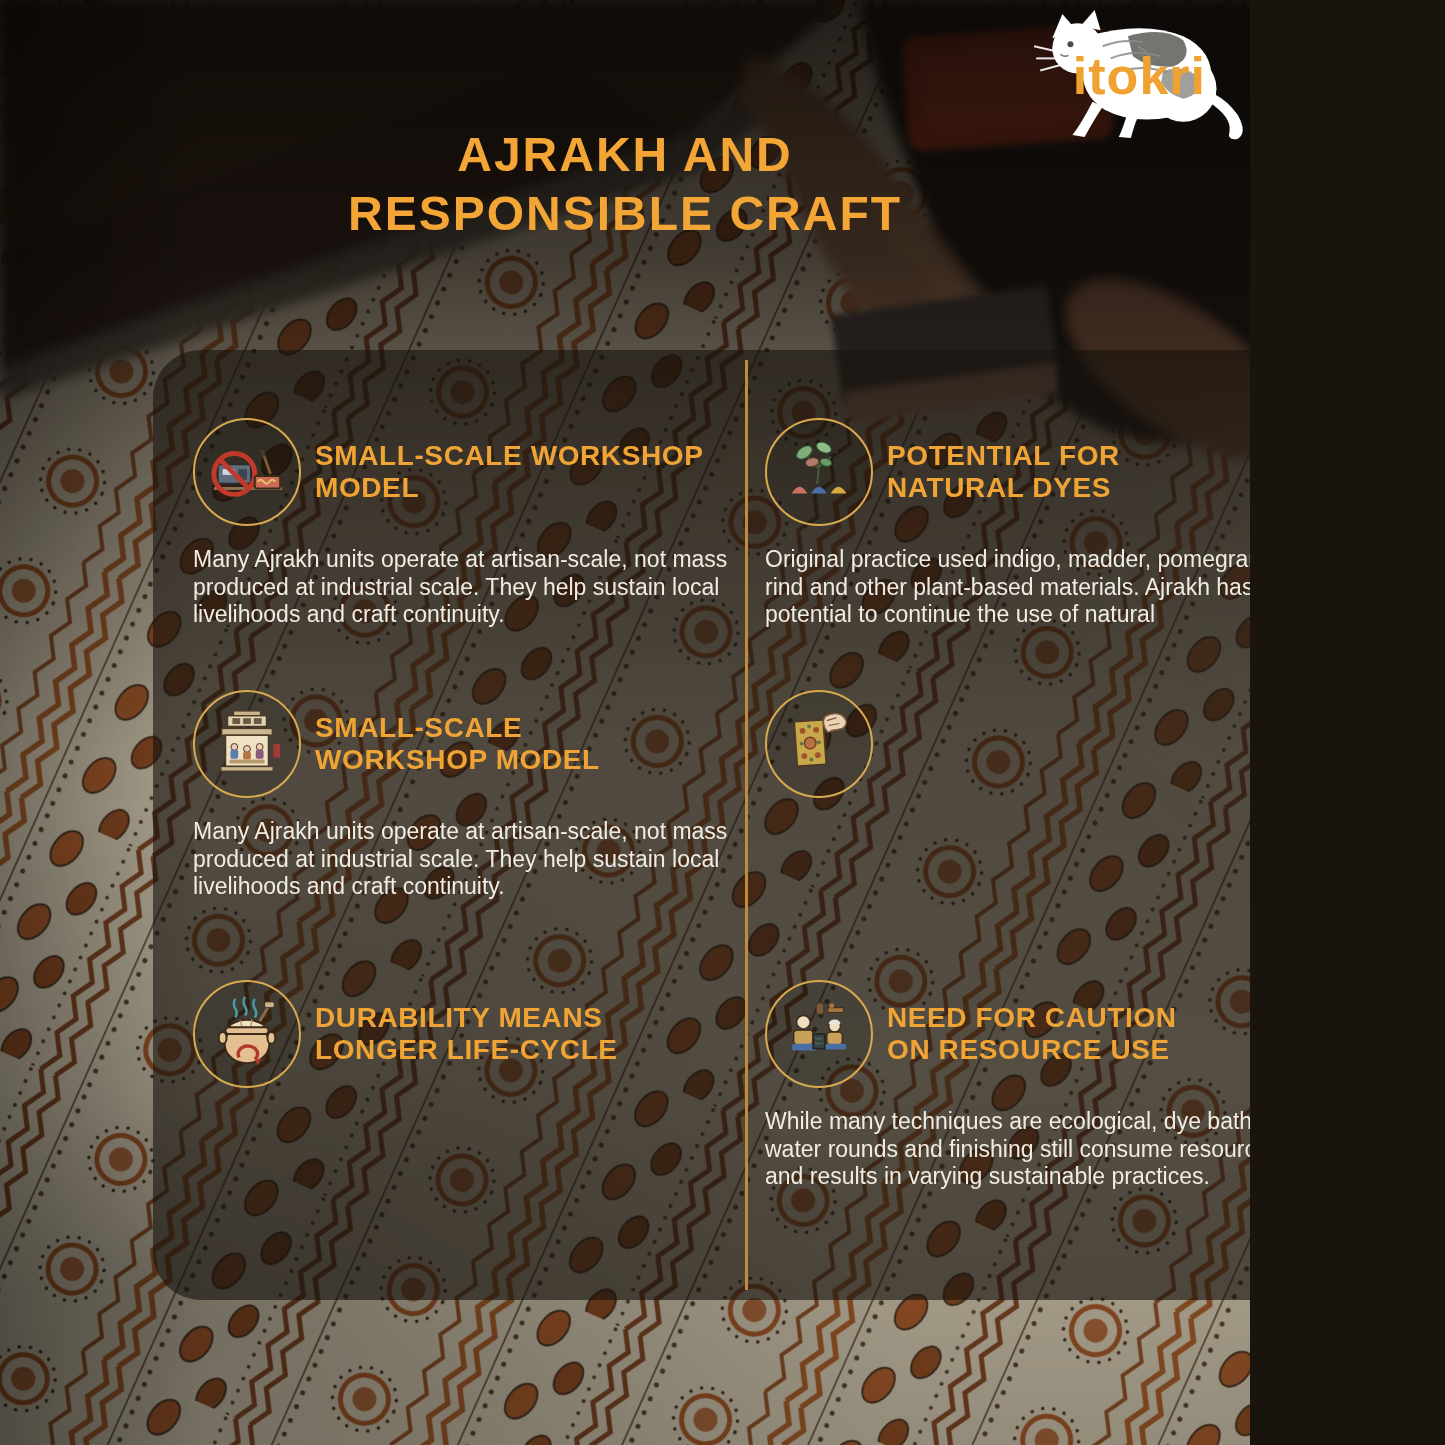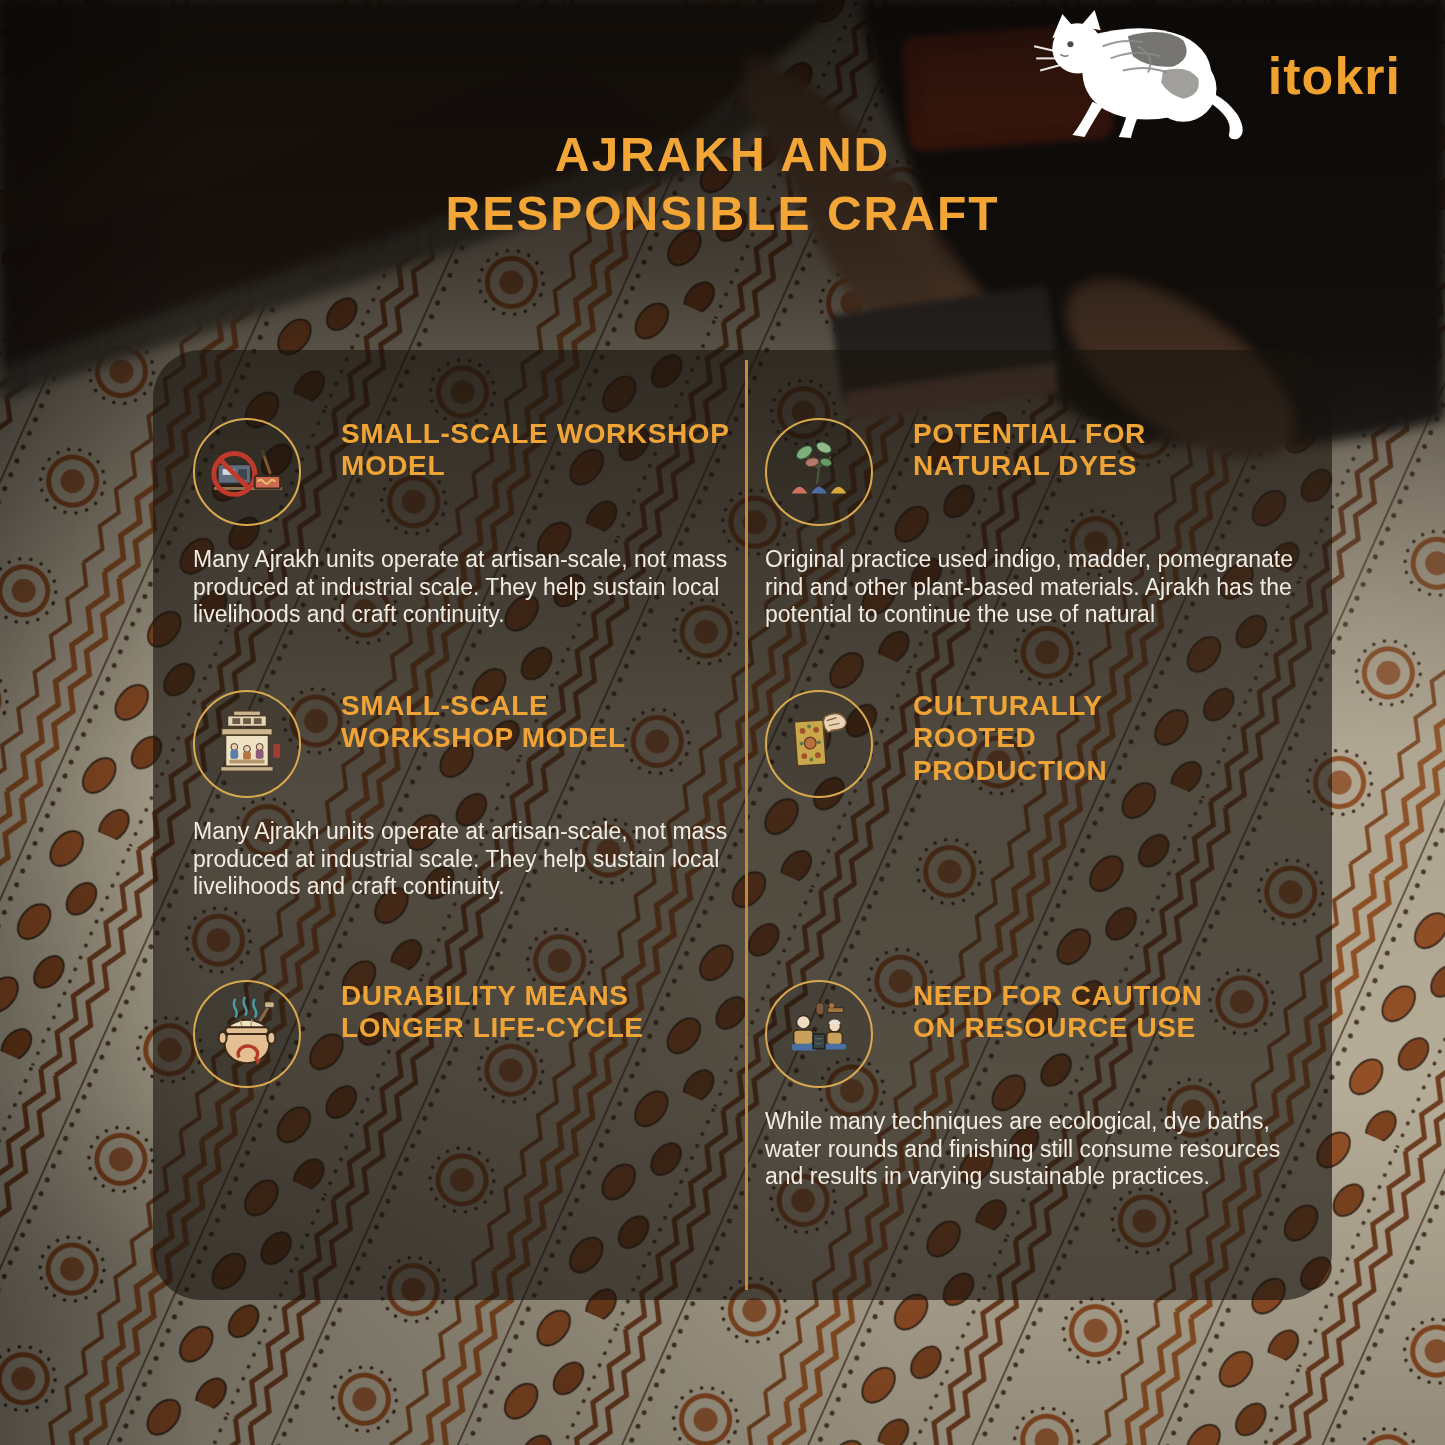--- a/index.html
+++ b/index.html
@@ -3,7 +3,7 @@
 <meta charset="utf-8">
 <style>
   html,body{margin:0;padding:0;background:#1a140e;}
-  .canvas{position:relative;width:1445px;height:1445px;overflow:hidden;
+  .canvas{position:relative;width:1250px;height:1445px;overflow:hidden;
           font-family:"Liberation Sans",sans-serif;}
   .bg{position:absolute;left:0;top:0;}
   .cat{position:absolute;left:1032px;top:6px;width:232px;height:136px;}

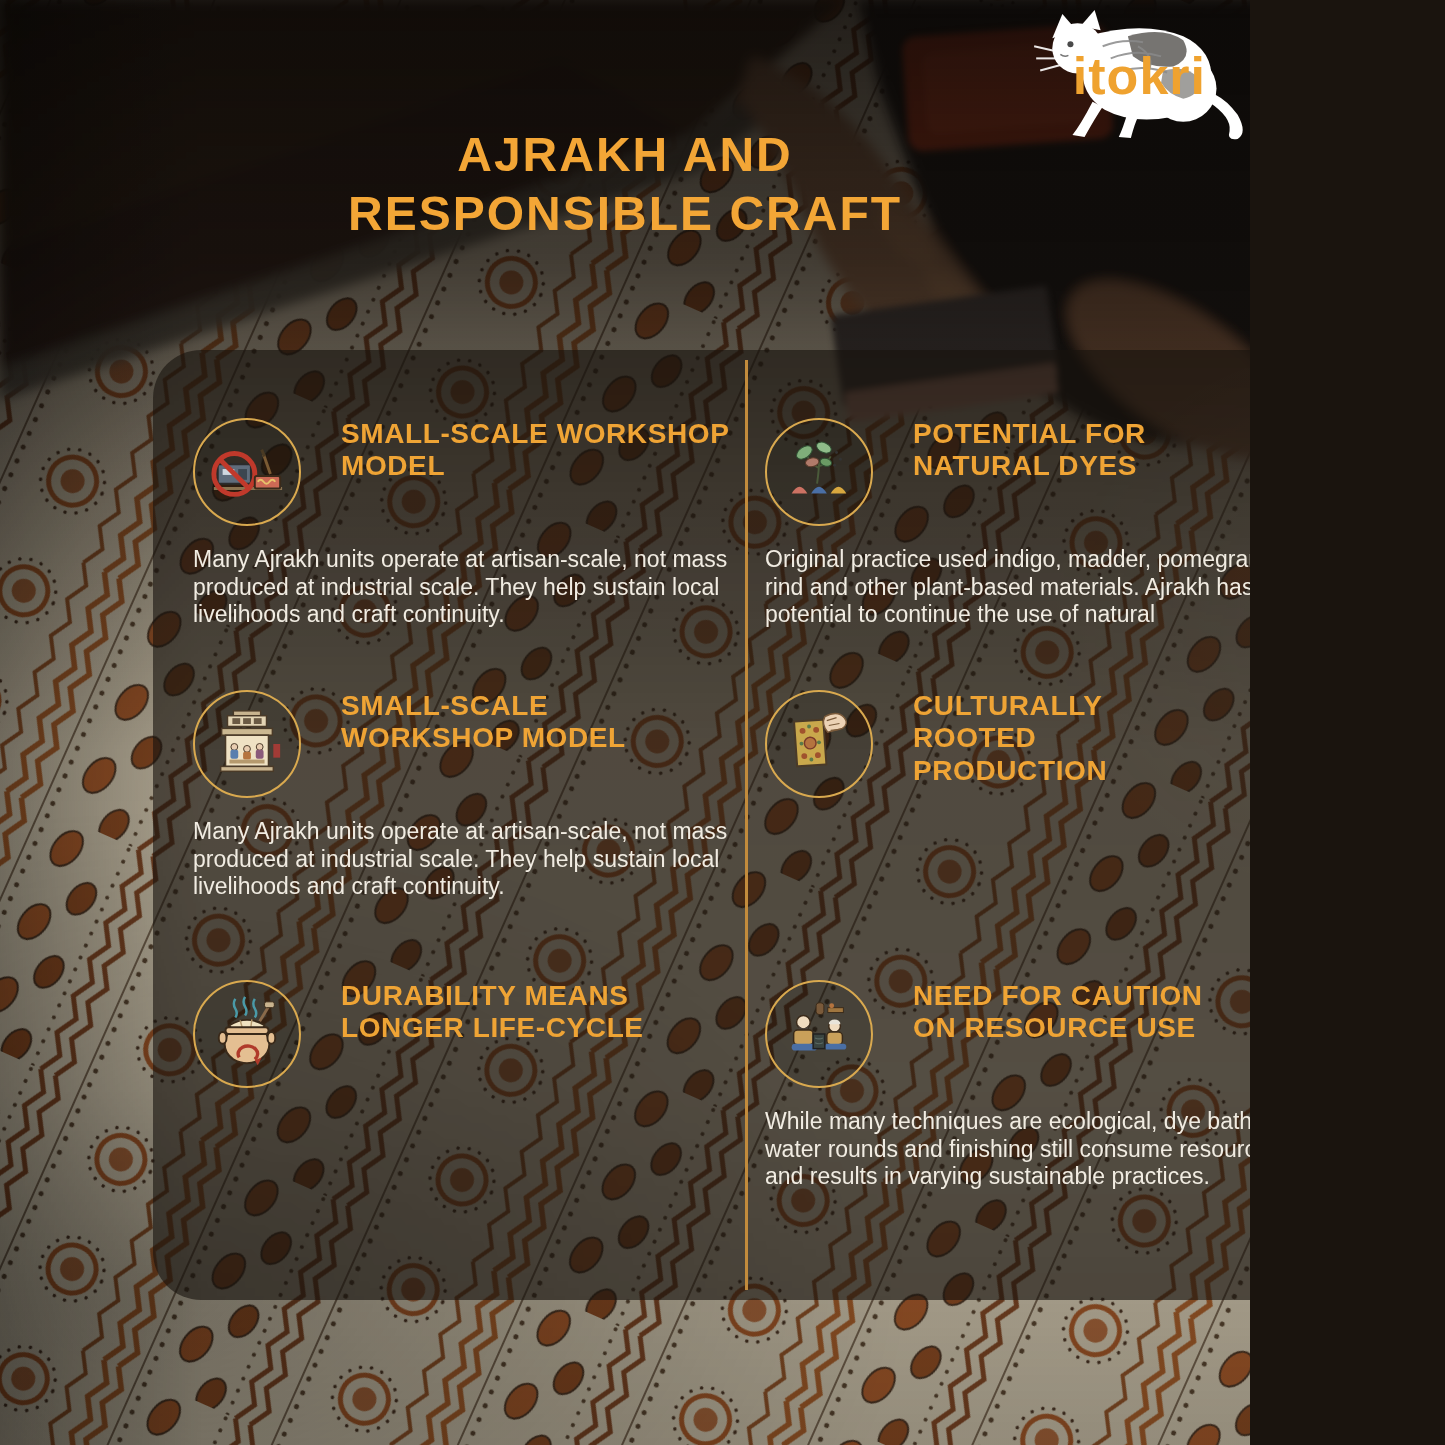--- a/index.html
+++ b/index.html
@@ -20,7 +20,7 @@
   .card.c-l{left:40px;}
   .card.c-r{left:612px;}
   .card.r1{top:68px;} .card.r2{top:340px;} .card.r3{top:630px;}
-  .head{display:flex;gap:40px;}
+  .head{display:flex;align-items:center;gap:14px;}
   .icon{width:104px;height:104px;flex:0 0 auto;border:2.5px solid #D9A94F;
         border-radius:50%;display:flex;align-items:center;justify-content:center;
         background:rgba(10,8,6,0.14);}

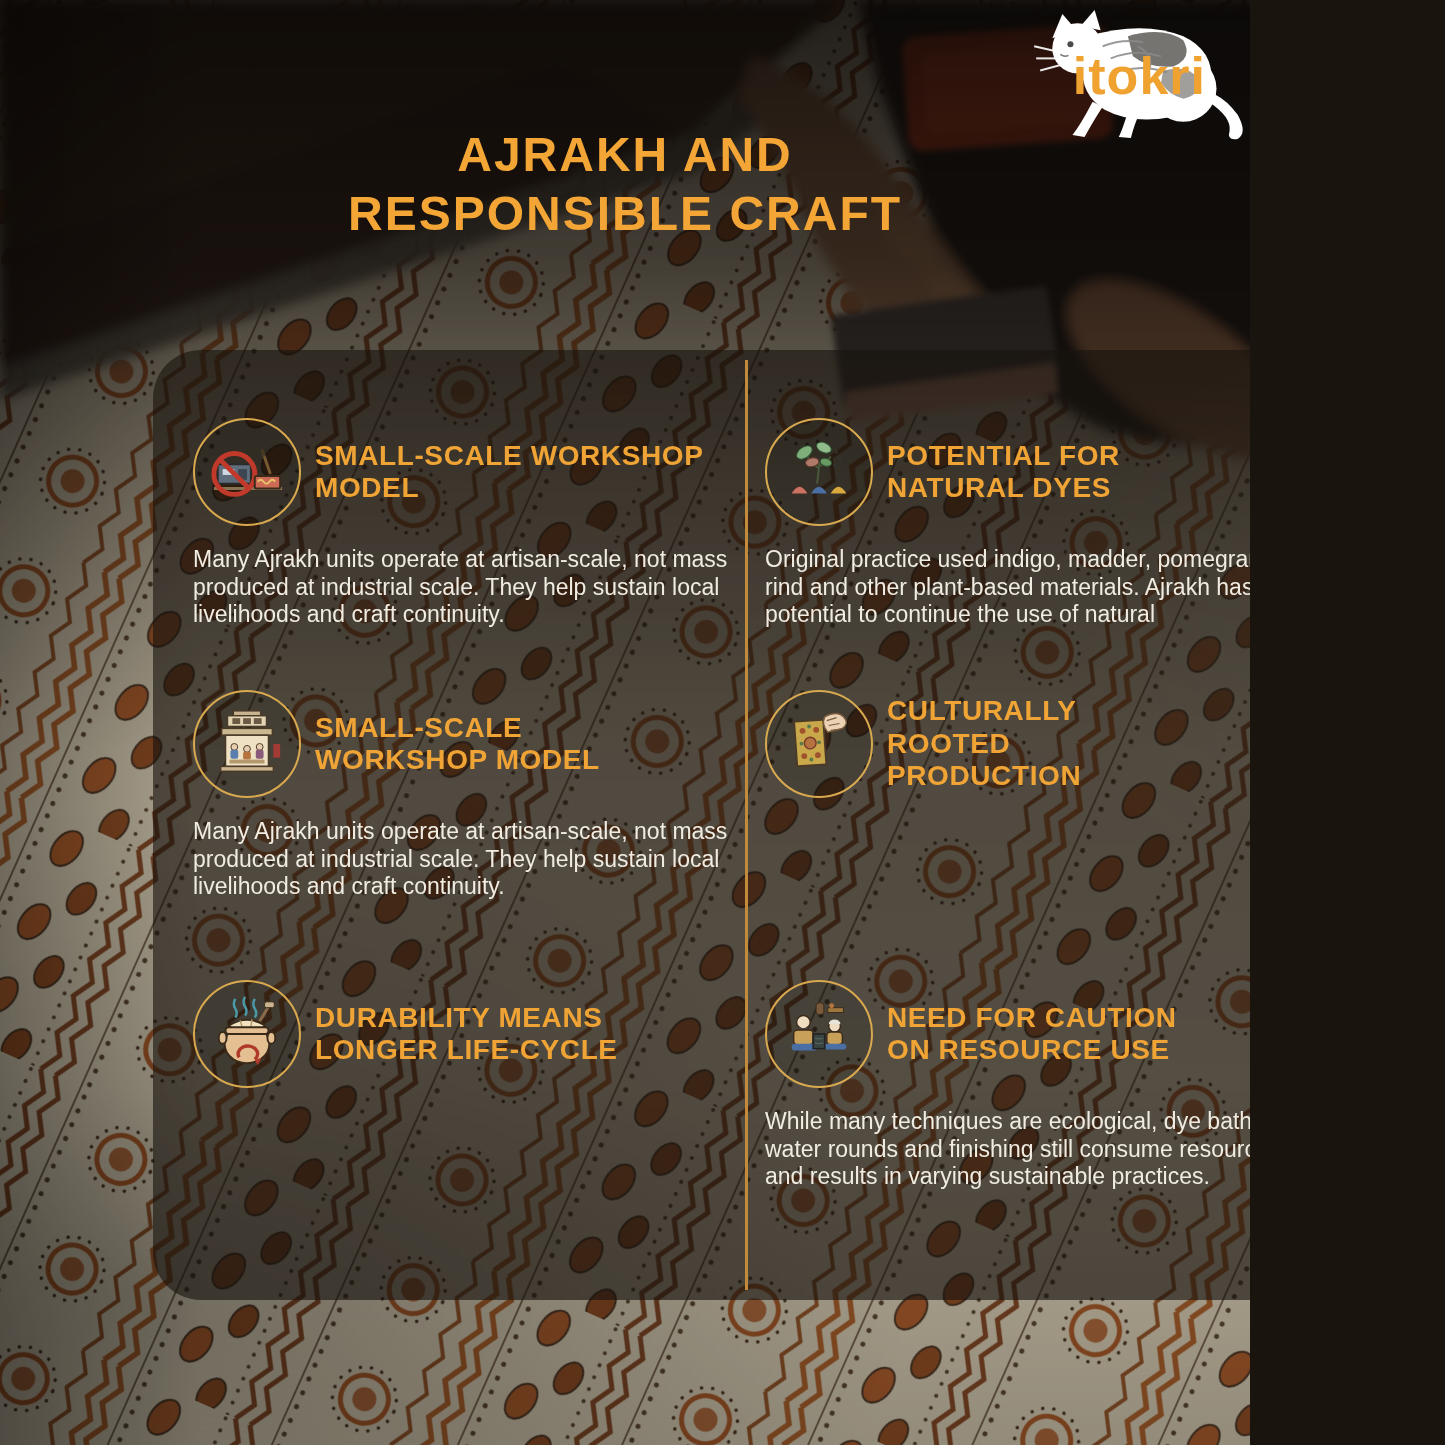--- a/index.html
+++ b/index.html
@@ -275,9 +275,6 @@
             <path d="M48,16 l10,-3 M50,21 l11,-2 M52,26 l10,-1" stroke="#7a5a3a" stroke-width="1.2" fill="none"></path>
           </svg>
         </div>
-        <h2 class="heading">CULTURALLY
-ROOTED
-PRODUCTION</h2>
       </div>
     </section>
 

